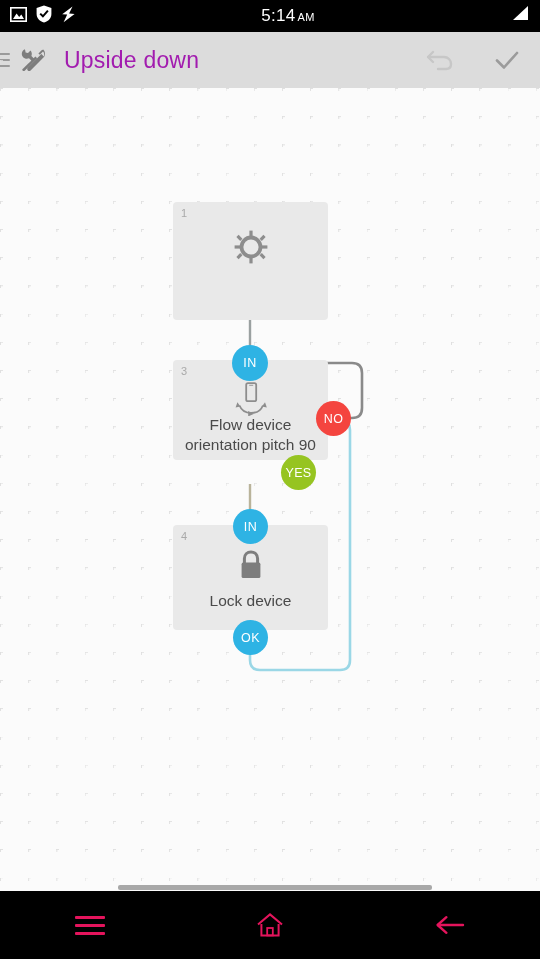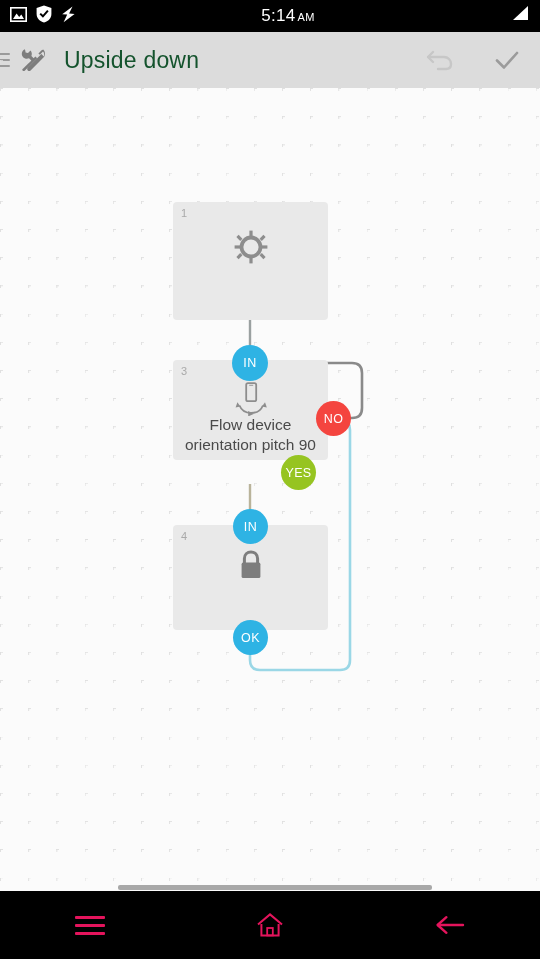--- a/index.html
+++ b/index.html
@@ -33,7 +33,7 @@
   .tb-ham i{ display:block; height:2px; background:#9a9a9a; border-radius:1px; }
   .tb-tools{ margin-left:8px; width:30px; height:30px; display:flex; align-items:center; justify-content:center; }
   .tb-title{
-    margin-left:16px; font-size:23px; color:#14532d; font-weight:400;
+    margin-left:16px; font-size:23px; color:#a21caf; font-weight:400;
     letter-spacing:.2px; white-space:nowrap;
   }
   .tb-actions{ margin-left:auto; display:flex; align-items:center; }

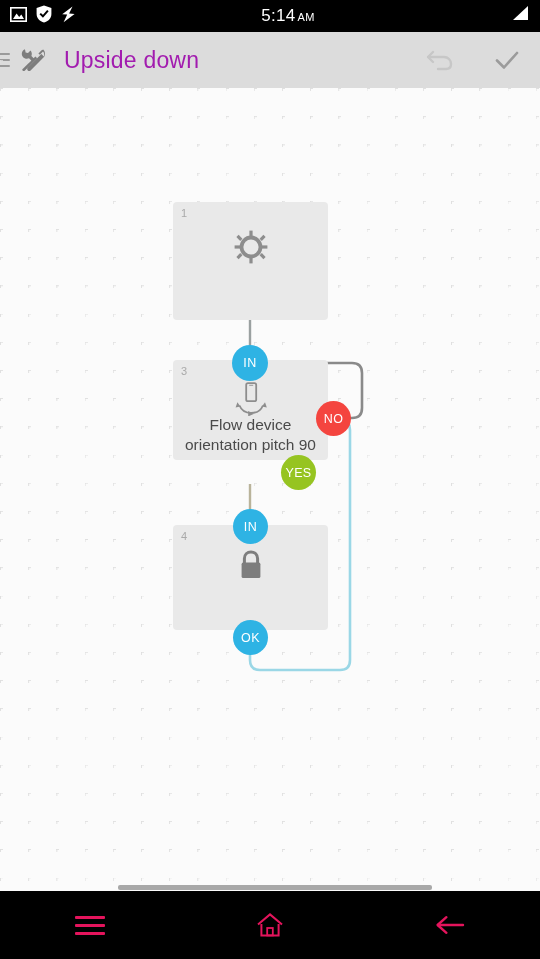--- a/index.html
+++ b/index.html
@@ -276,6 +276,7 @@
         <rect x="5.6" y="13.6" width="18.8" height="15.4" rx="1.6" fill="#7d7d7d"></rect>
       </svg>
     </span>
+    <span class="blabel" style="top:66px;">Lock device</span>
   </div>
   <div class="badge blue" style="left:233px; top:532px; width:35px; height:35px; z-index:4;">
     <span>OK</span>

